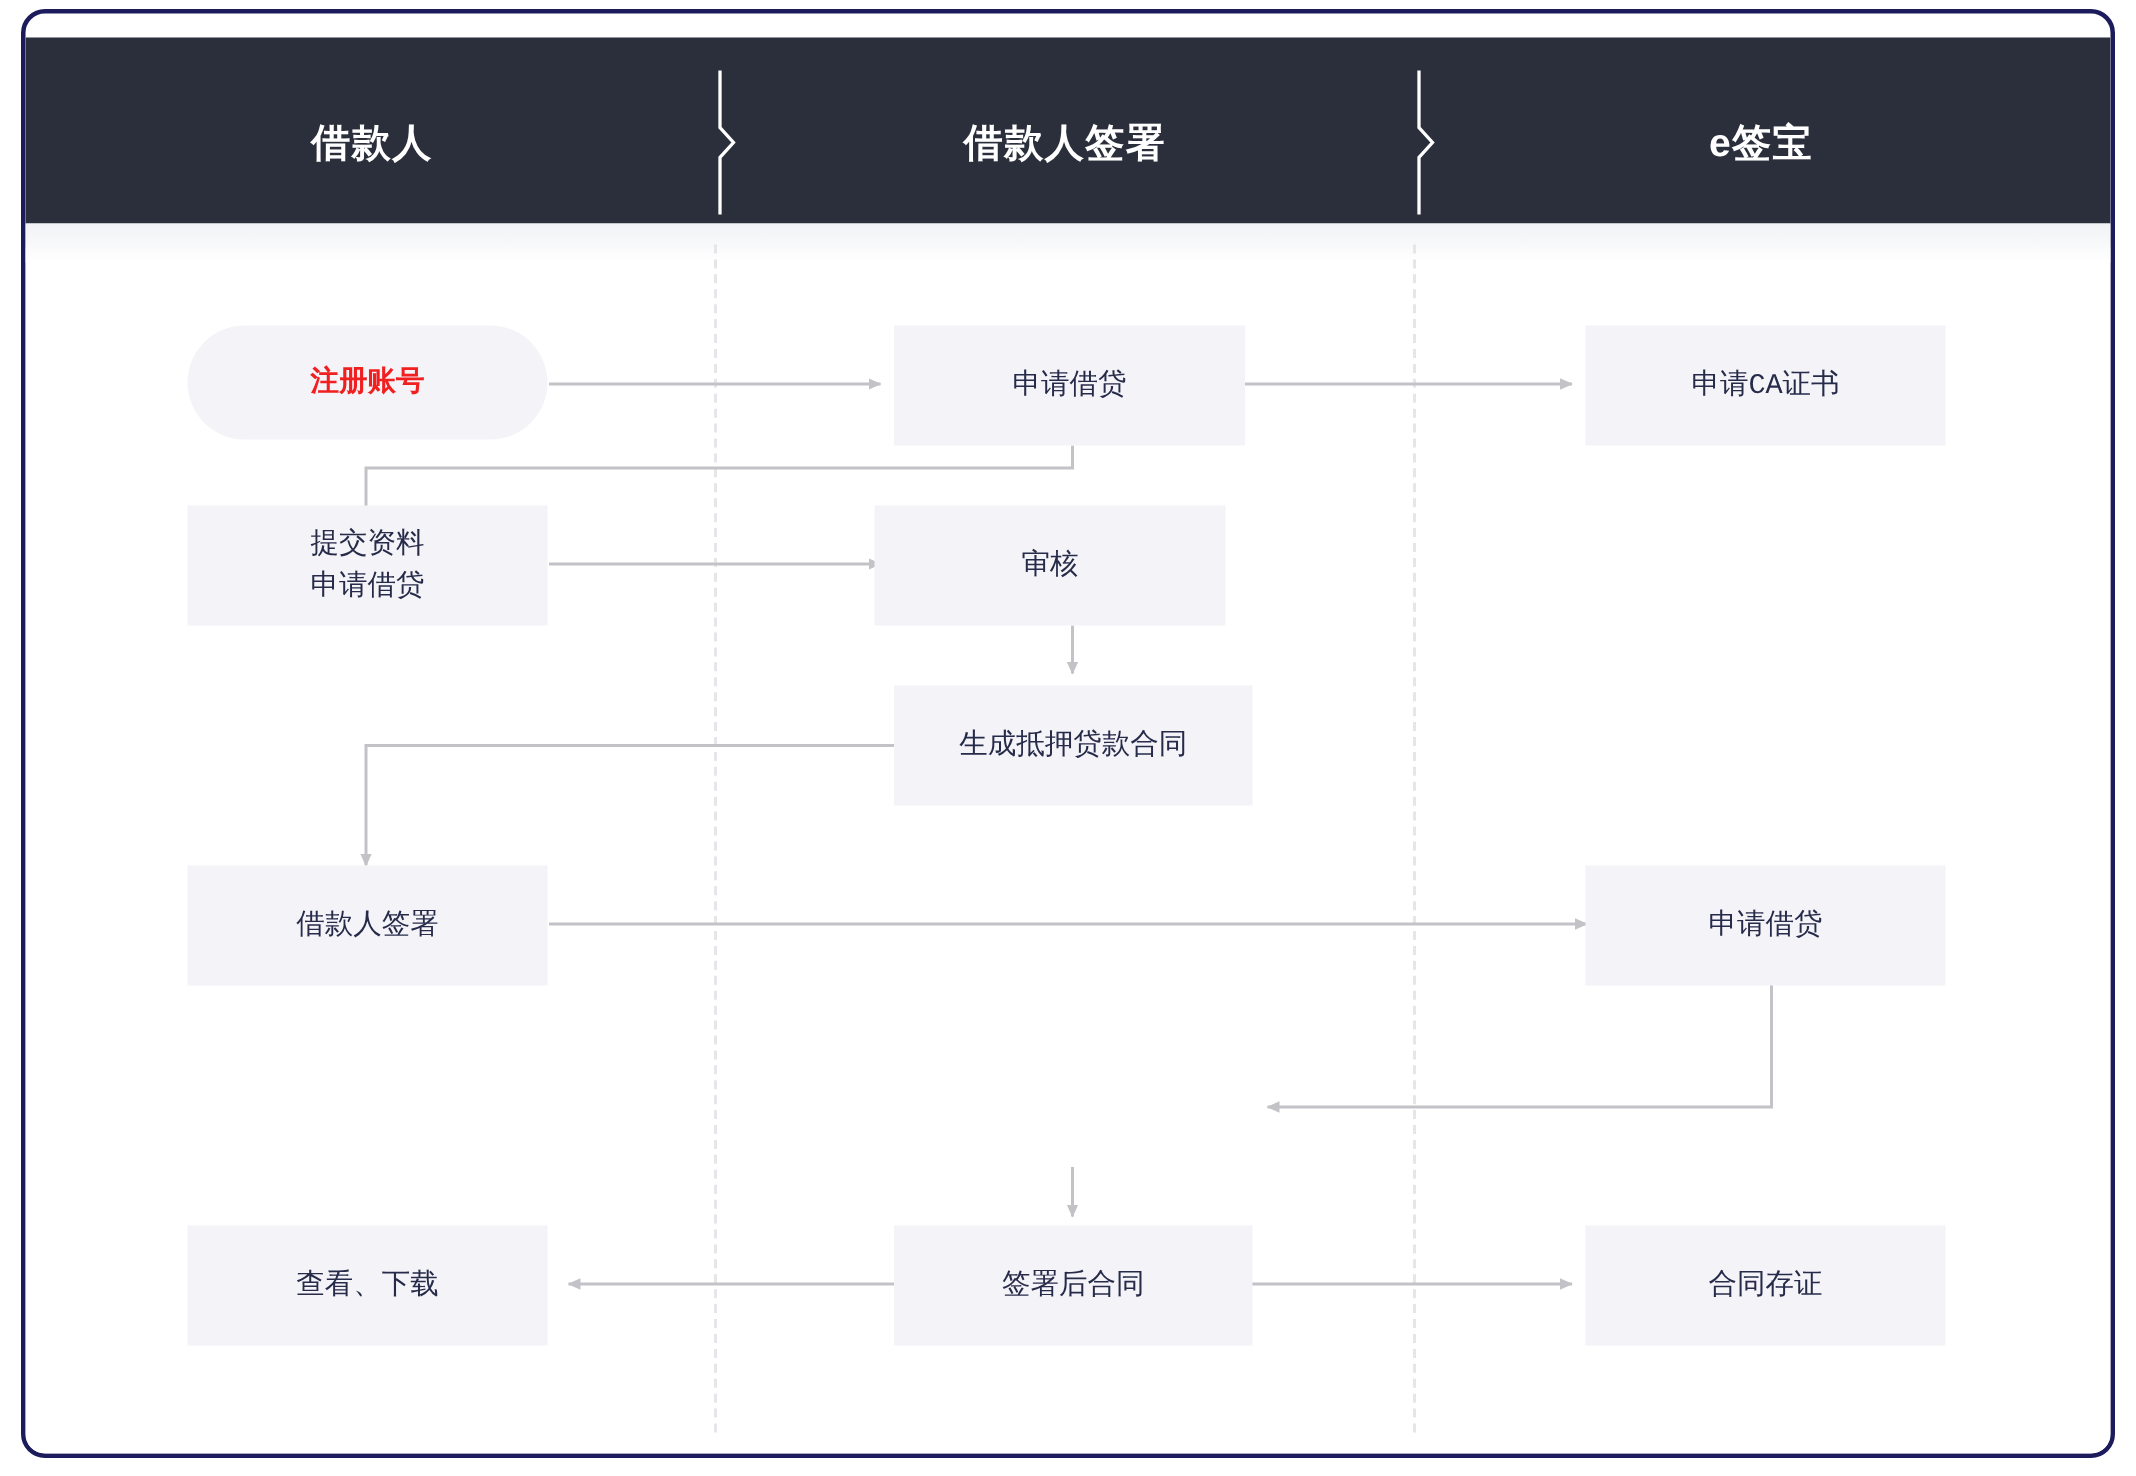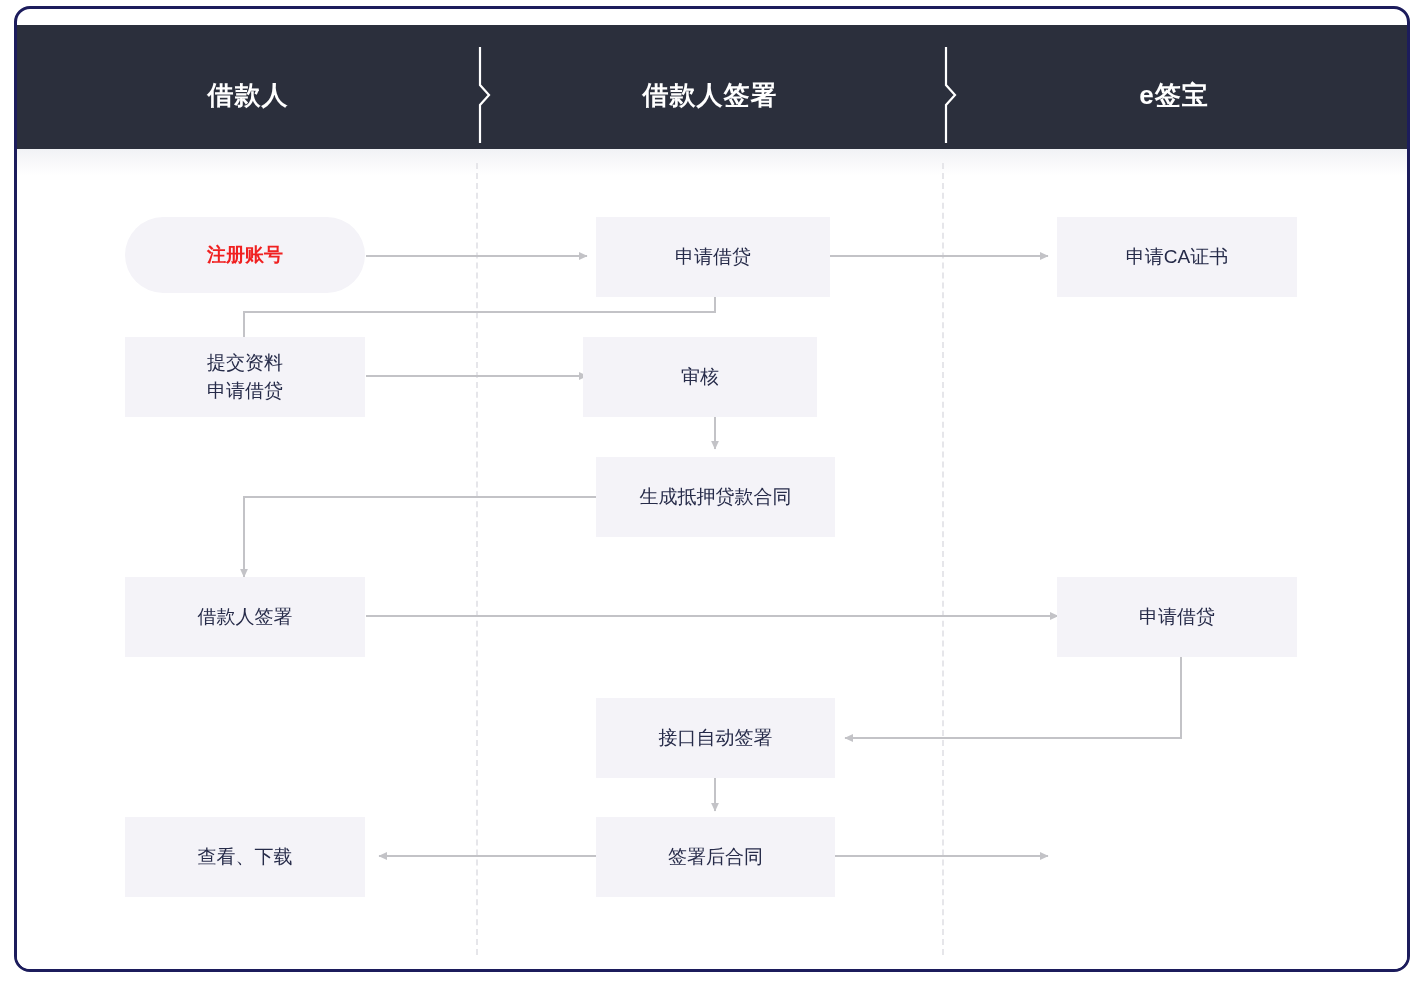--- a/index.html
+++ b/index.html
@@ -103,6 +103,7 @@
     line-height: 1.5;
     box-sizing: border-box;
     white-space: pre-line;
+    font-family: Liberation Mono, monospace;
   }
   .node.pill {
     border-radius: 999px;

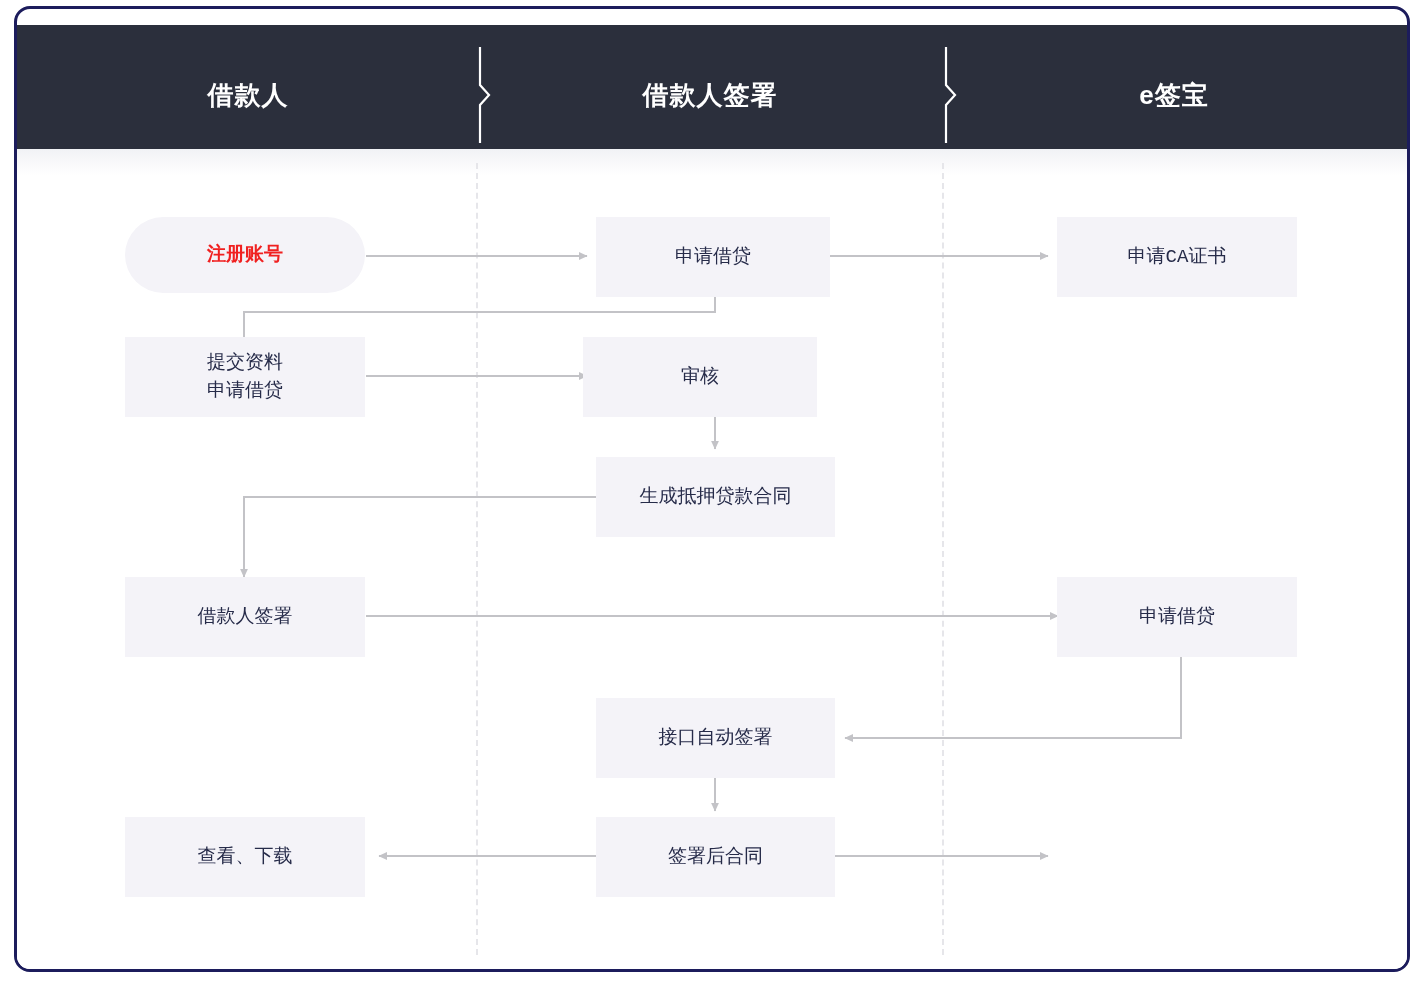--- a/index.html
+++ b/index.html
@@ -225,9 +225,6 @@
         <span>申请借贷</span>
       </div>
 
-      <div class="node" style="left:579px; top:549px; width:239px; height:80px;">
-        <span>接口自动签署</span>
-      </div>
 
       <div class="node" style="left:579px; top:668px; width:239px; height:80px;">
         <span>签署后合同</span>

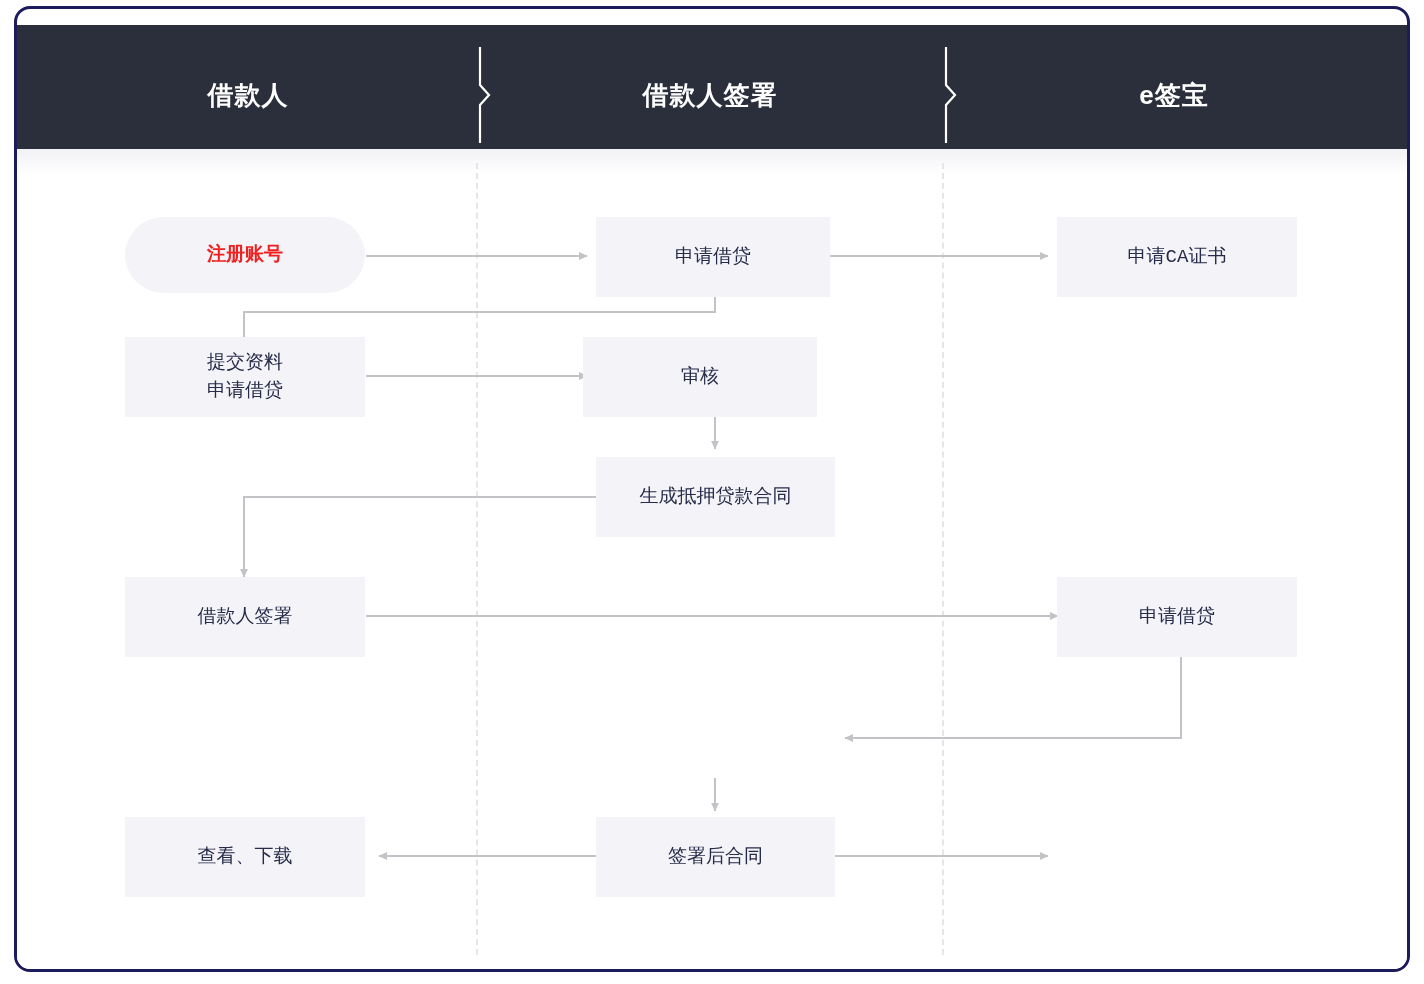--- a/index.html
+++ b/index.html
@@ -234,6 +234,9 @@
         <span>查看、下载</span>
       </div>
 
+      <div class="node" style="left:1040px; top:668px; width:240px; height:80px;">
+        <span>合同存证</span>
+      </div>
 
     </div>
   </div>

